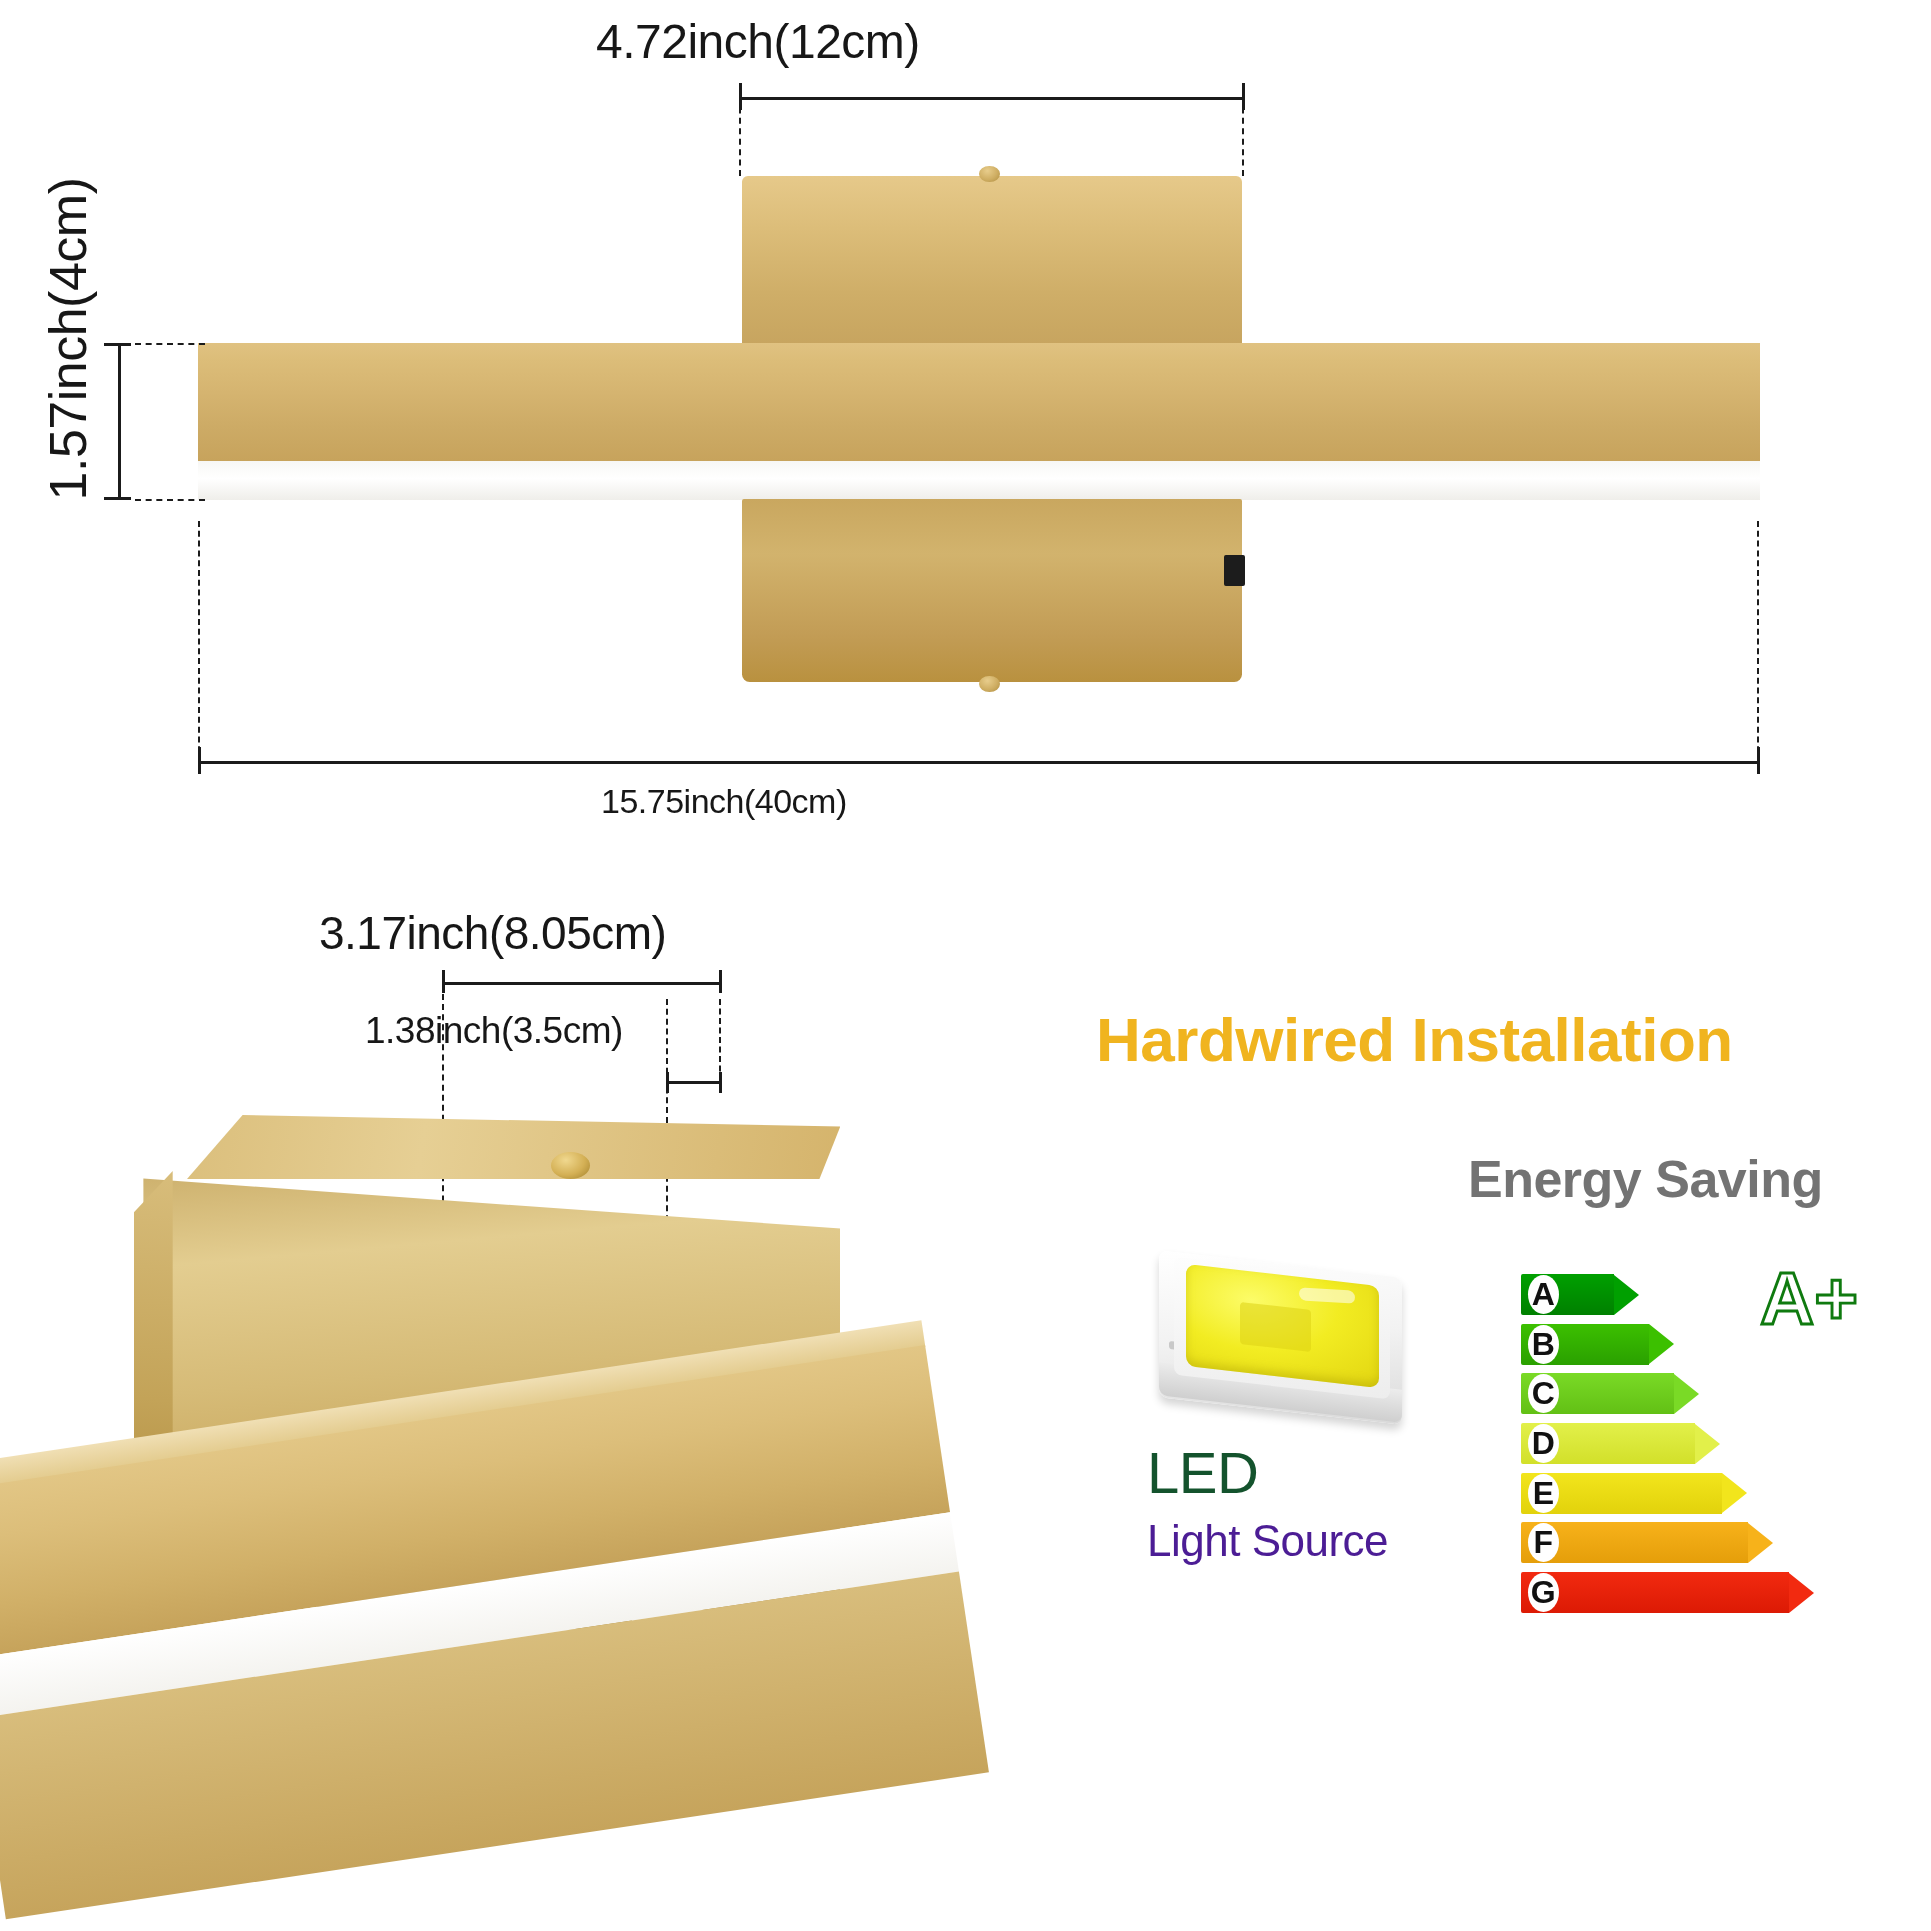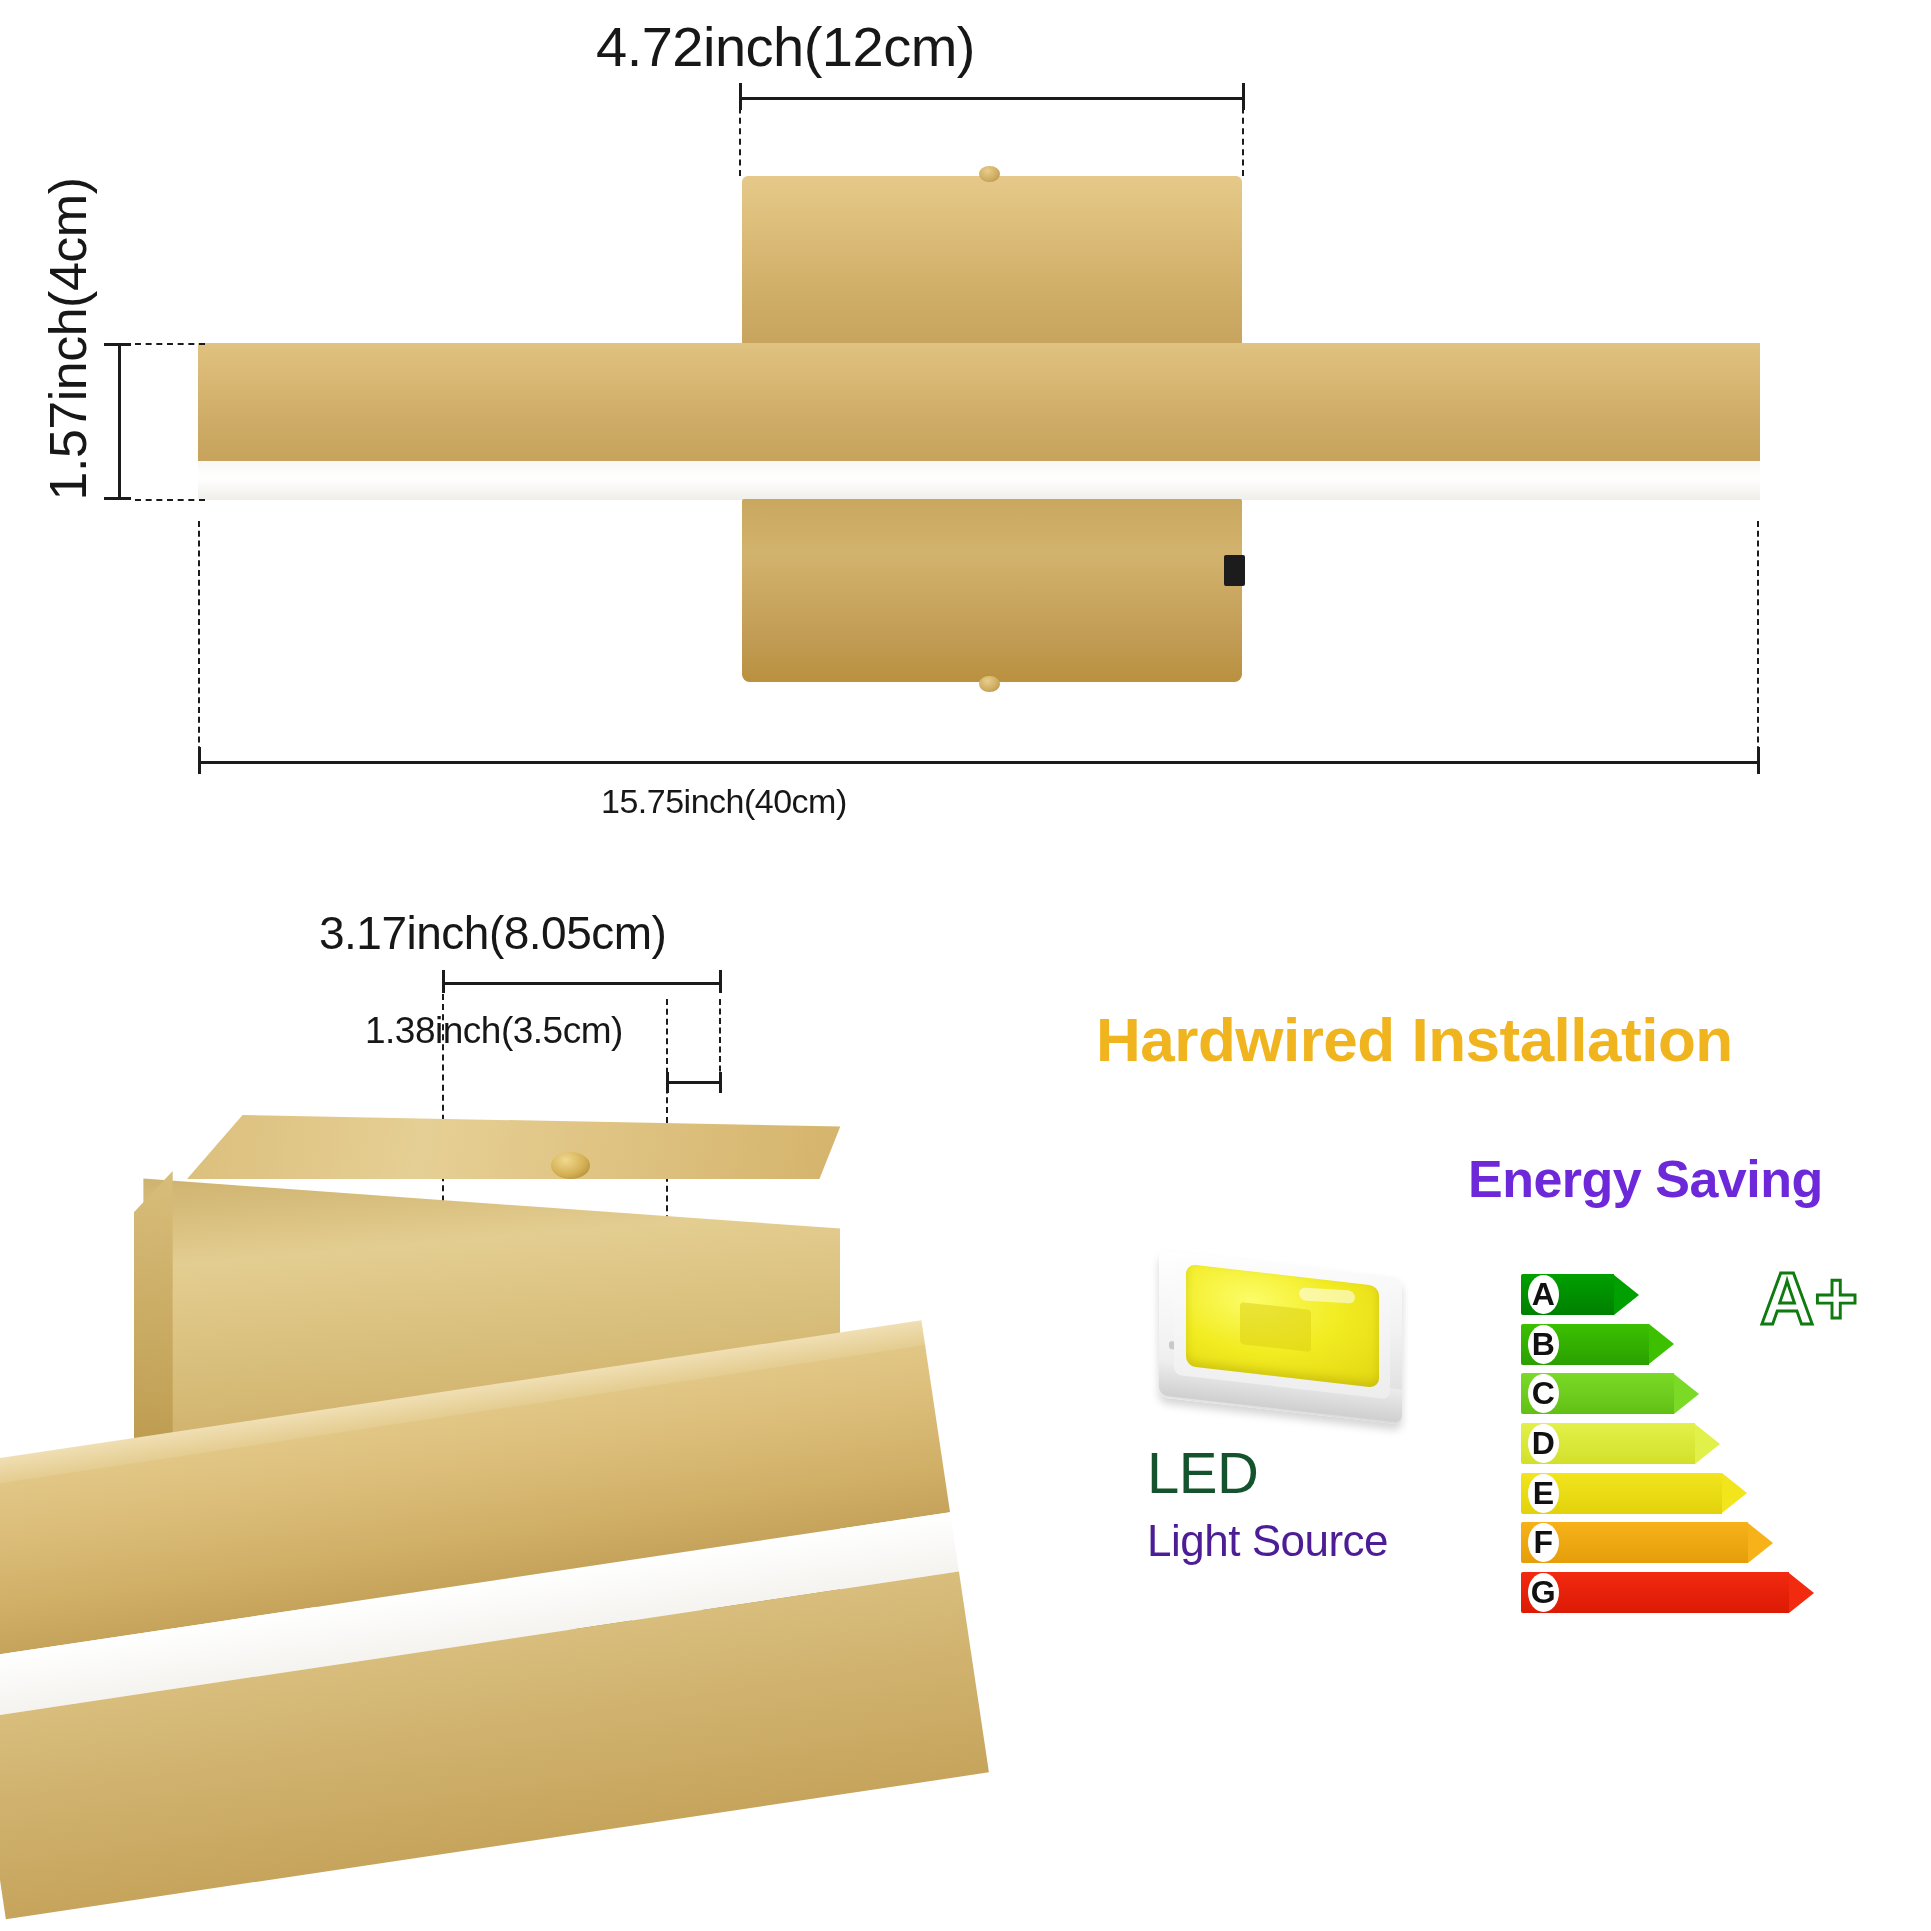--- a/index.html
+++ b/index.html
@@ -17,7 +17,7 @@
     white-space:nowrap;
     letter-spacing:-0.5px;
   }
-  .dim-top   { font-size:56px; left:596px; top:13.5px; }
+  .dim-top   { font-size:48px; left:596px; top:13.5px; }
   .dim-bottom{ font-size:34px; left:601px; top:782px; }
   .dim-left  {
     font-size:52px;

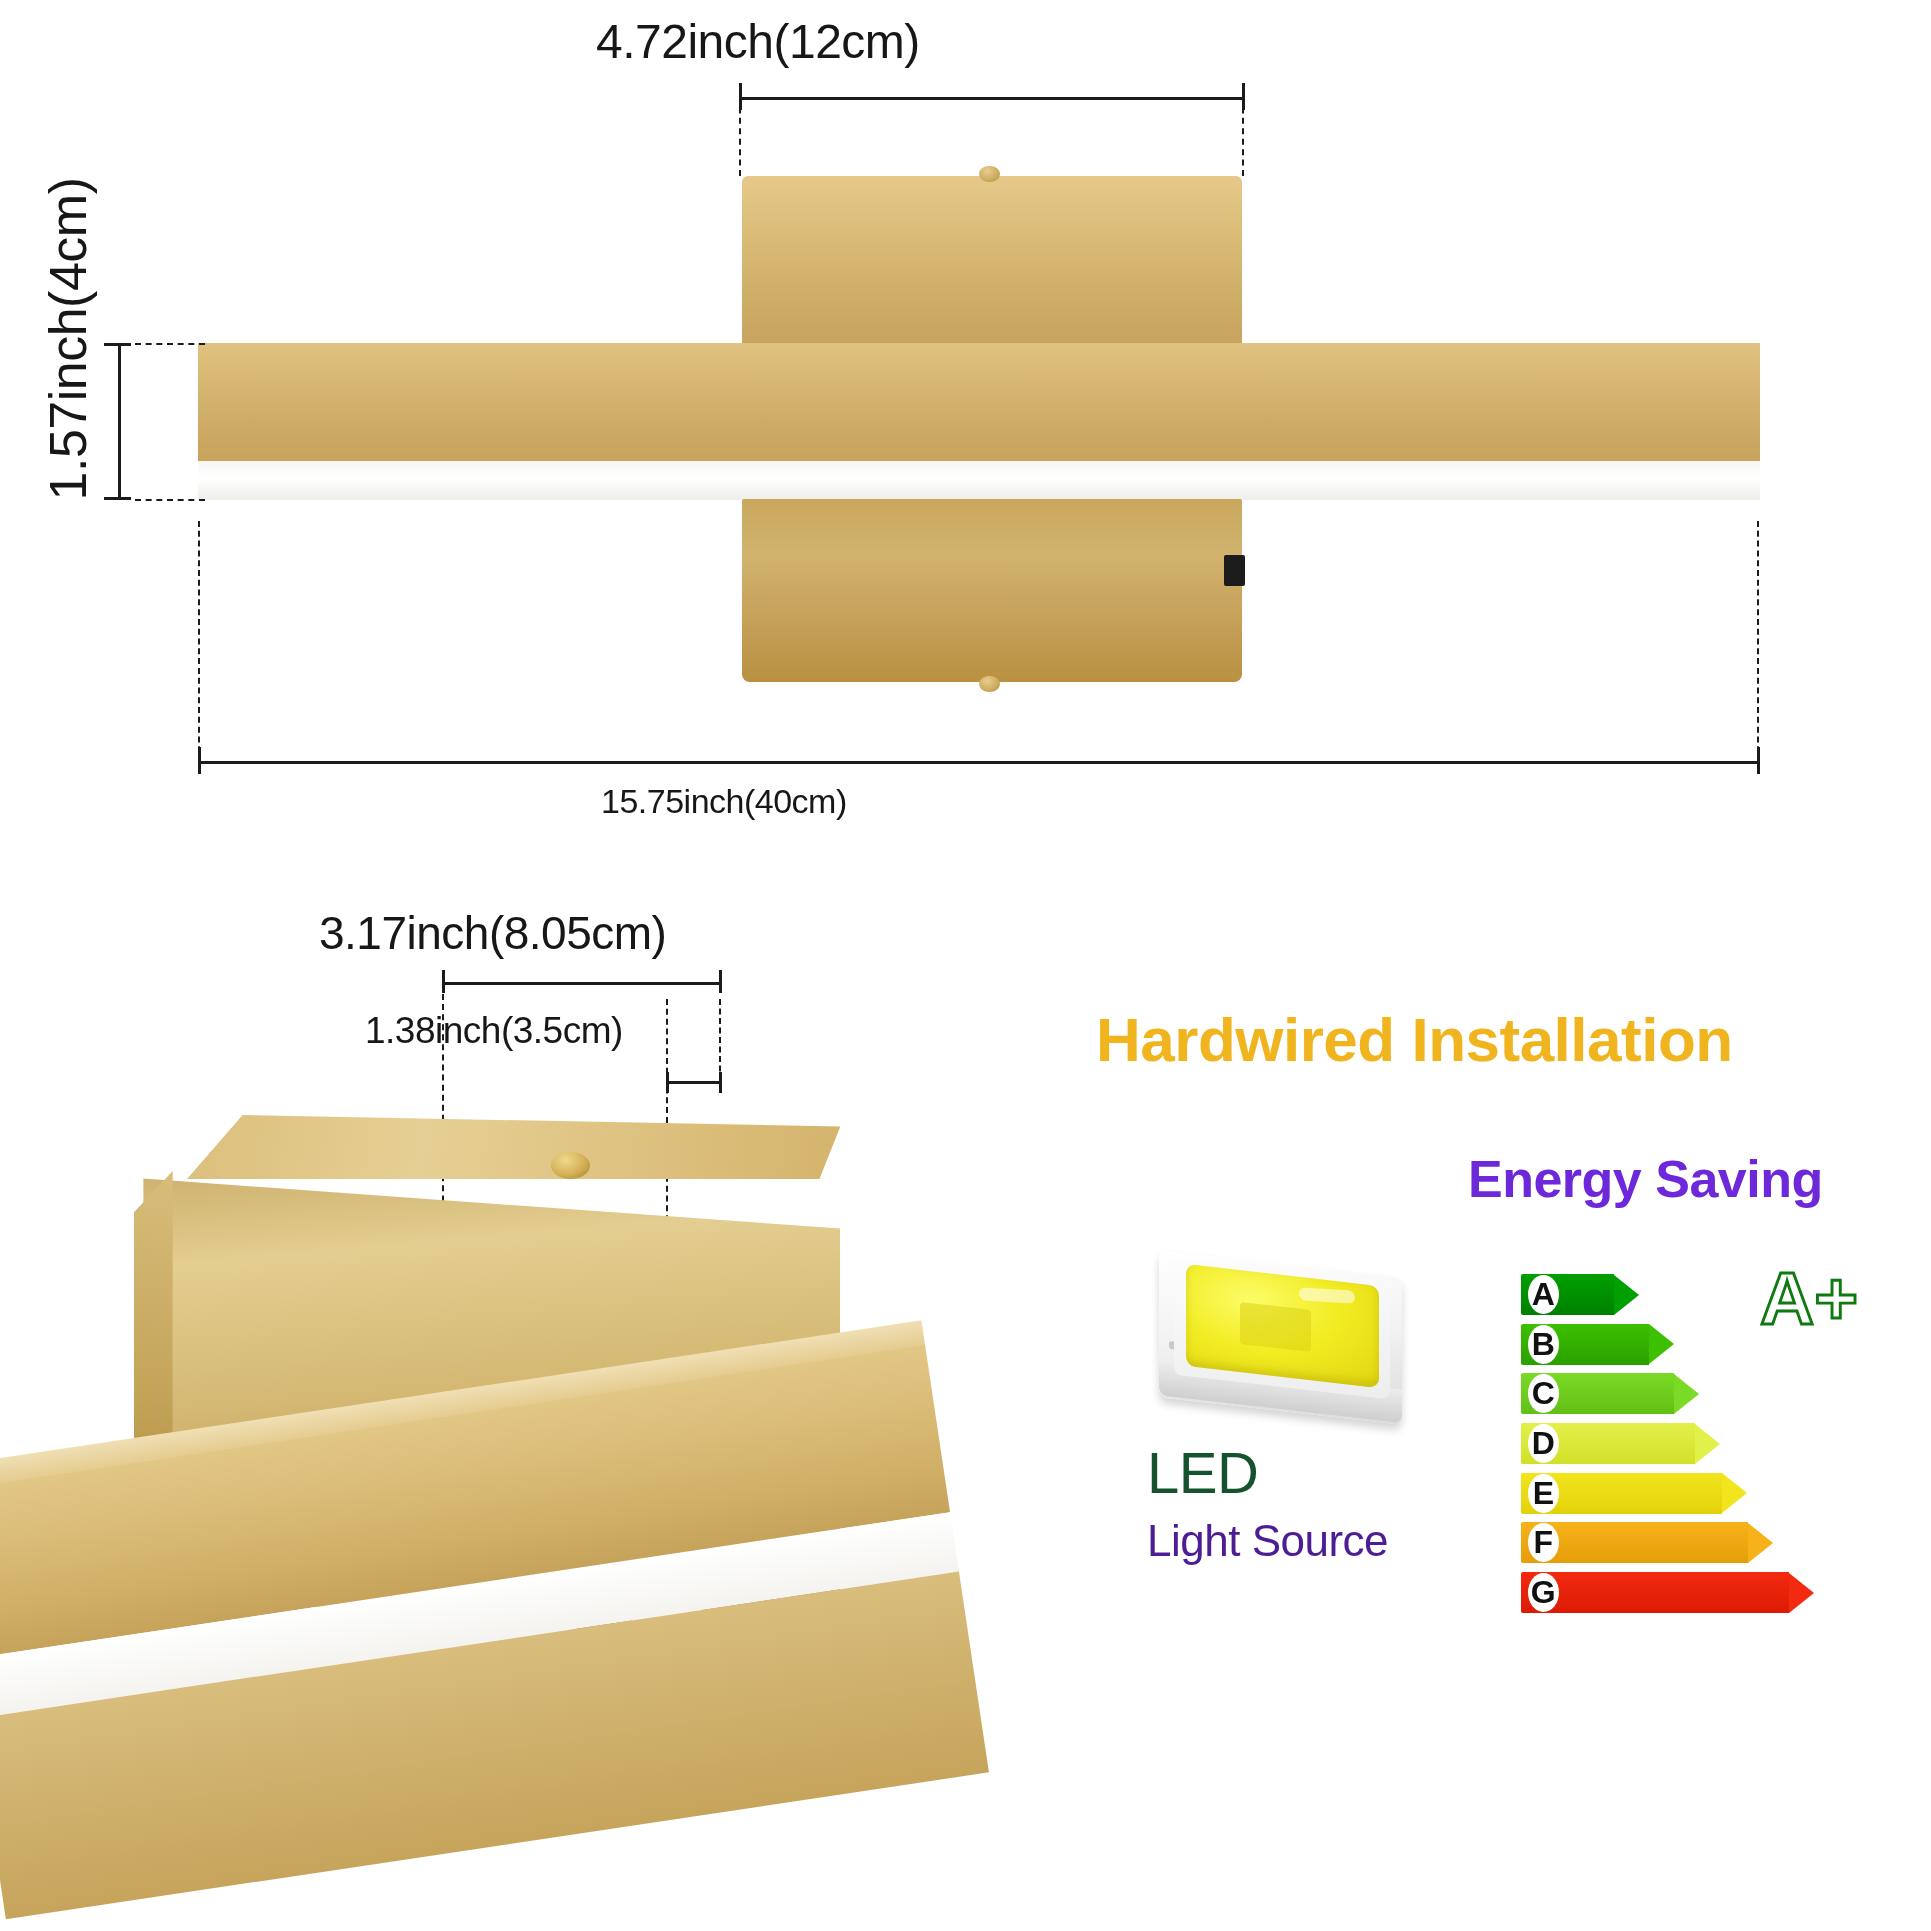--- a/index.html
+++ b/index.html
@@ -119,7 +119,7 @@
   }
   .h-energy {
     position:absolute; left:1468px; top:1149px;
-    font-size:52px; font-weight:bold; color:#6d28d9;
+    font-size:52px; font-weight:bold; color:#737373;
     letter-spacing:-0.5px; white-space:nowrap;
   }
 

